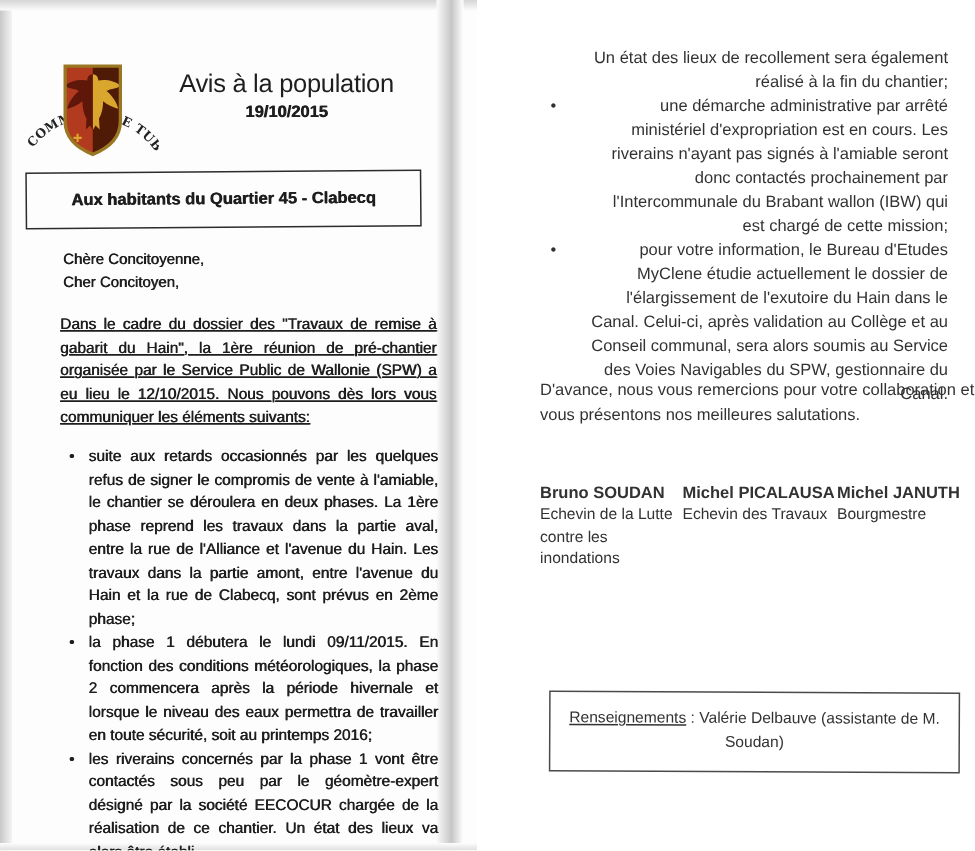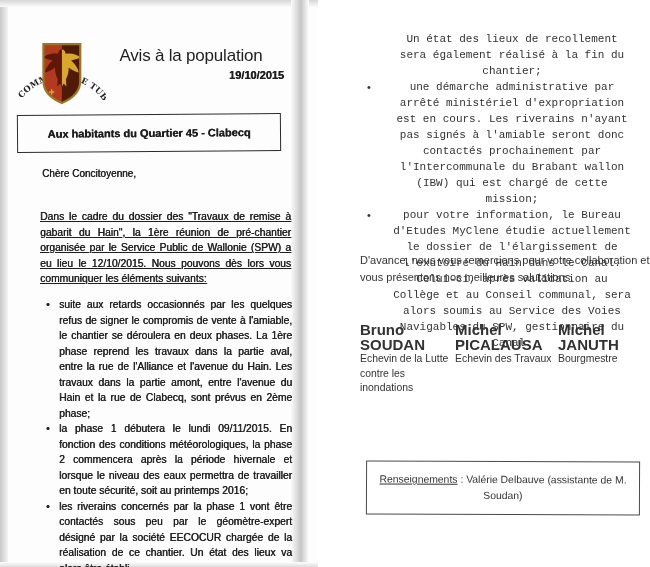--- a/index.html
+++ b/index.html
@@ -45,7 +45,7 @@
   .page-right { position:absolute; left:318px; top:0; width:332px; height:567px; background:#ffffff; color:#323232; }
   .list-right { position:absolute; left:49px; top:31px; width:266px; margin:0; padding:0; list-style:none; }
   .list-right .bullet-dot { width:25px; flex:0 0 25px; font-size:11px; line-height:16px; }
-  .bullet-text-r { flex:1; width:240px; max-width:240px; font-size:11px; line-height:16px; text-align:center;font-family:Liberation Mono, monospace; }
+  .bullet-text-r { flex:1; width:240px; max-width:240px; font-size:11px; line-height:16px; text-align:right; }
   .closing { position:absolute; left:42px; top:252px; width:292px; margin:0; font-size:11px; line-height:16.5px; }
 
   .sig-col { position:absolute; top:322px; }

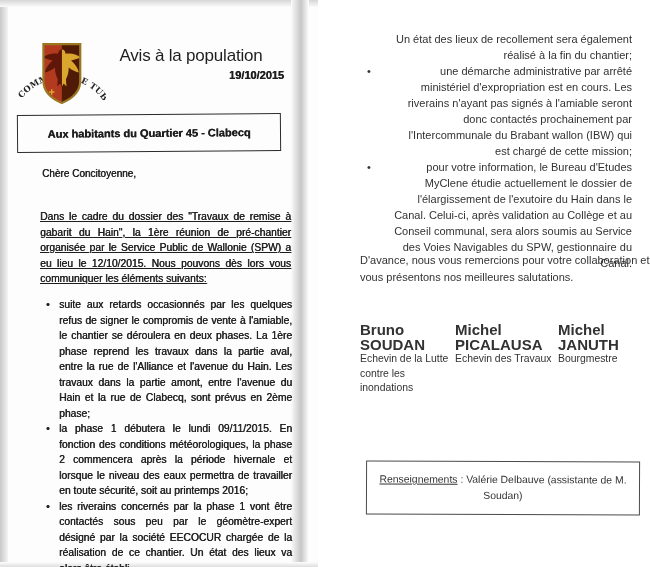--- a/index.html
+++ b/index.html
@@ -23,7 +23,7 @@
 
   .title-block { position:absolute; left:98px; top:46px; width:186px; text-align:center; }
   .title-block h1 { margin:0; font-size:17px; line-height:20px; font-weight:normal; letter-spacing:-0.2px; }
-  .notice-date { margin-top:3px; font-size:11px; font-weight:bold;text-align:right; }
+  .notice-date { margin-top:3px; font-size:11px; font-weight:bold; }
 
   .banner-box {
     position:absolute; left:17px; top:114px; width:262px; height:36px;

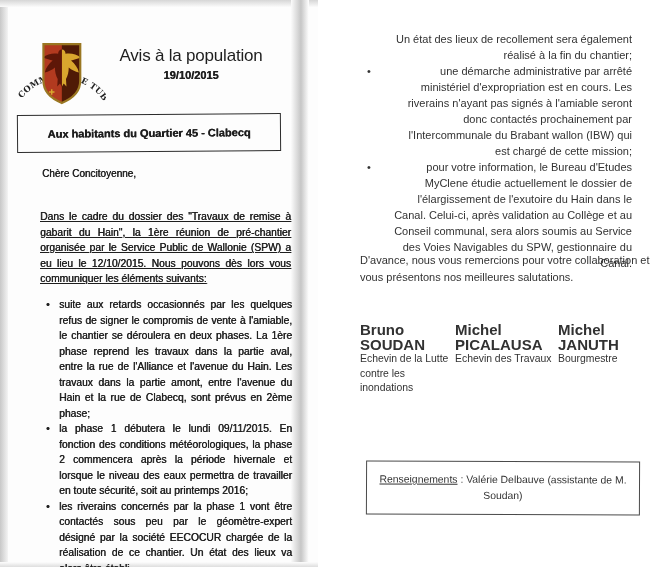--- a/index.html
+++ b/index.html
@@ -113,6 +113,7 @@
 
     <div class="salutation semi">
       <div>Chère Concitoyenne,</div>
+      <div>Cher Concitoyen,</div>
     </div>
 
     <p class="intro semi">Dans le cadre du dossier des "Travaux de remise à gabarit du Hain", la 1ère réunion de pré-chantier organisée par le Service Public de Wallonie (SPW) a eu lieu le 12/10/2015. Nous pouvons dès lors vous communiquer les éléments suivants:</p>

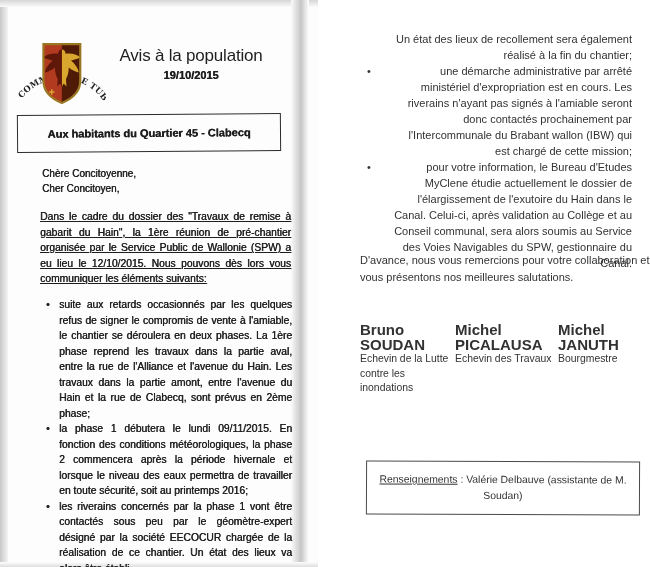--- a/index.html
+++ b/index.html
@@ -49,7 +49,7 @@
   .closing { position:absolute; left:42px; top:252px; width:292px; margin:0; font-size:11px; line-height:16.5px; }
 
   .sig-col { position:absolute; top:322px; }
-  .sig-name { font-size:15px; font-weight:bold; line-height:15px; }
+  .sig-name { font-size:11px; font-weight:bold; line-height:15px; }
   .sig-role { font-size:10.4px; line-height:14.5px; }
   .sig-1 { left:42px;  width:100px; }
   .sig-2 { left:137px; width:110px; }

